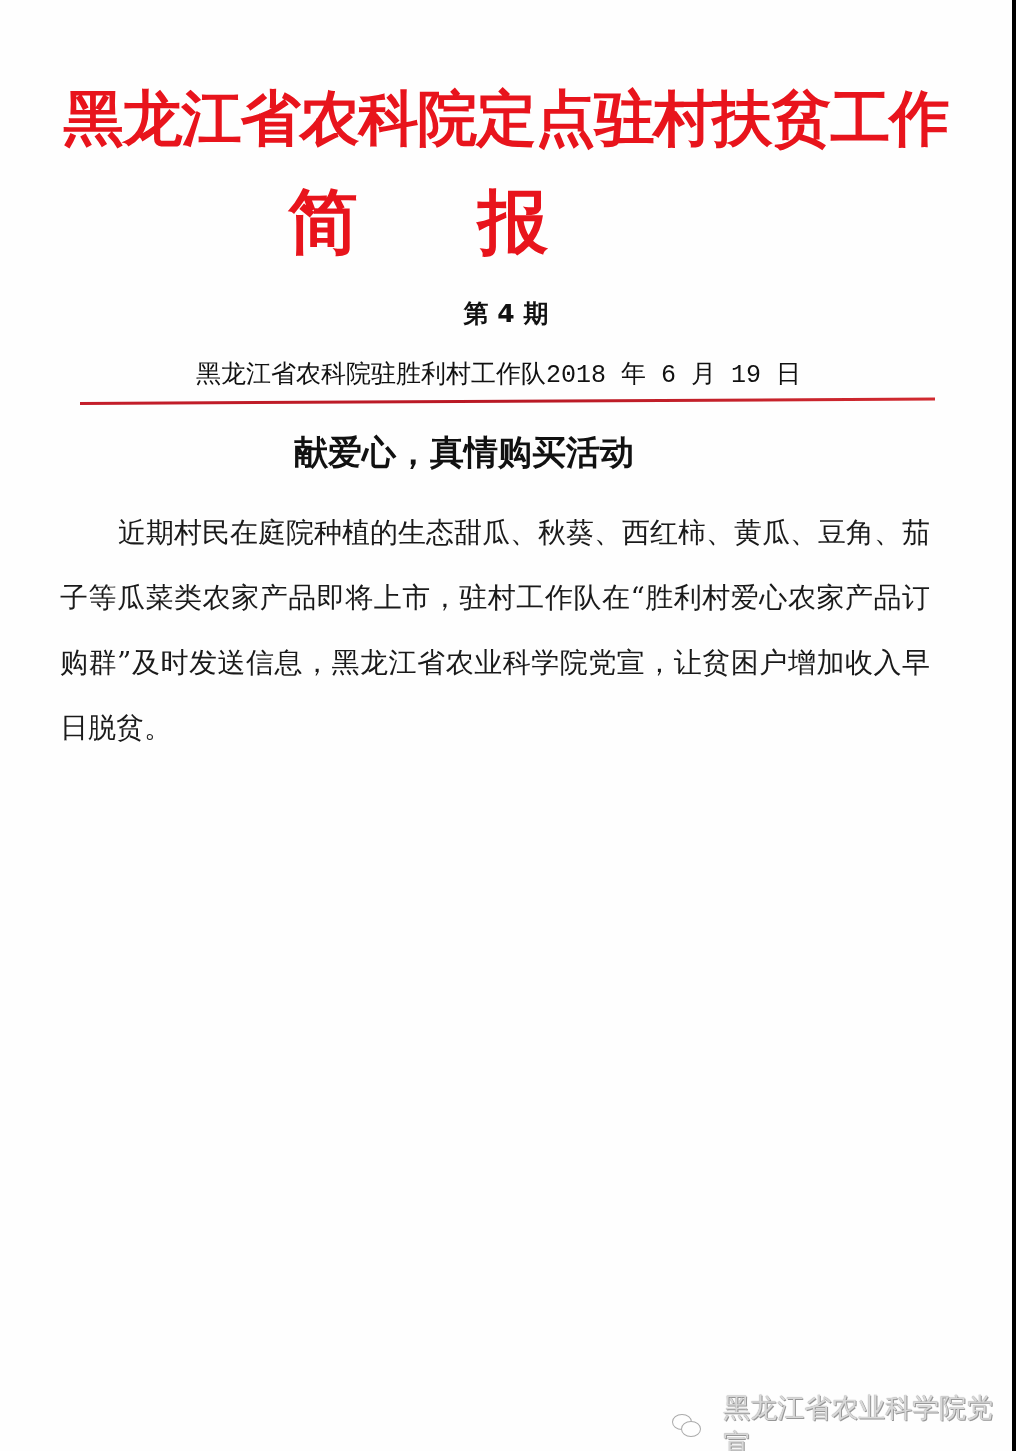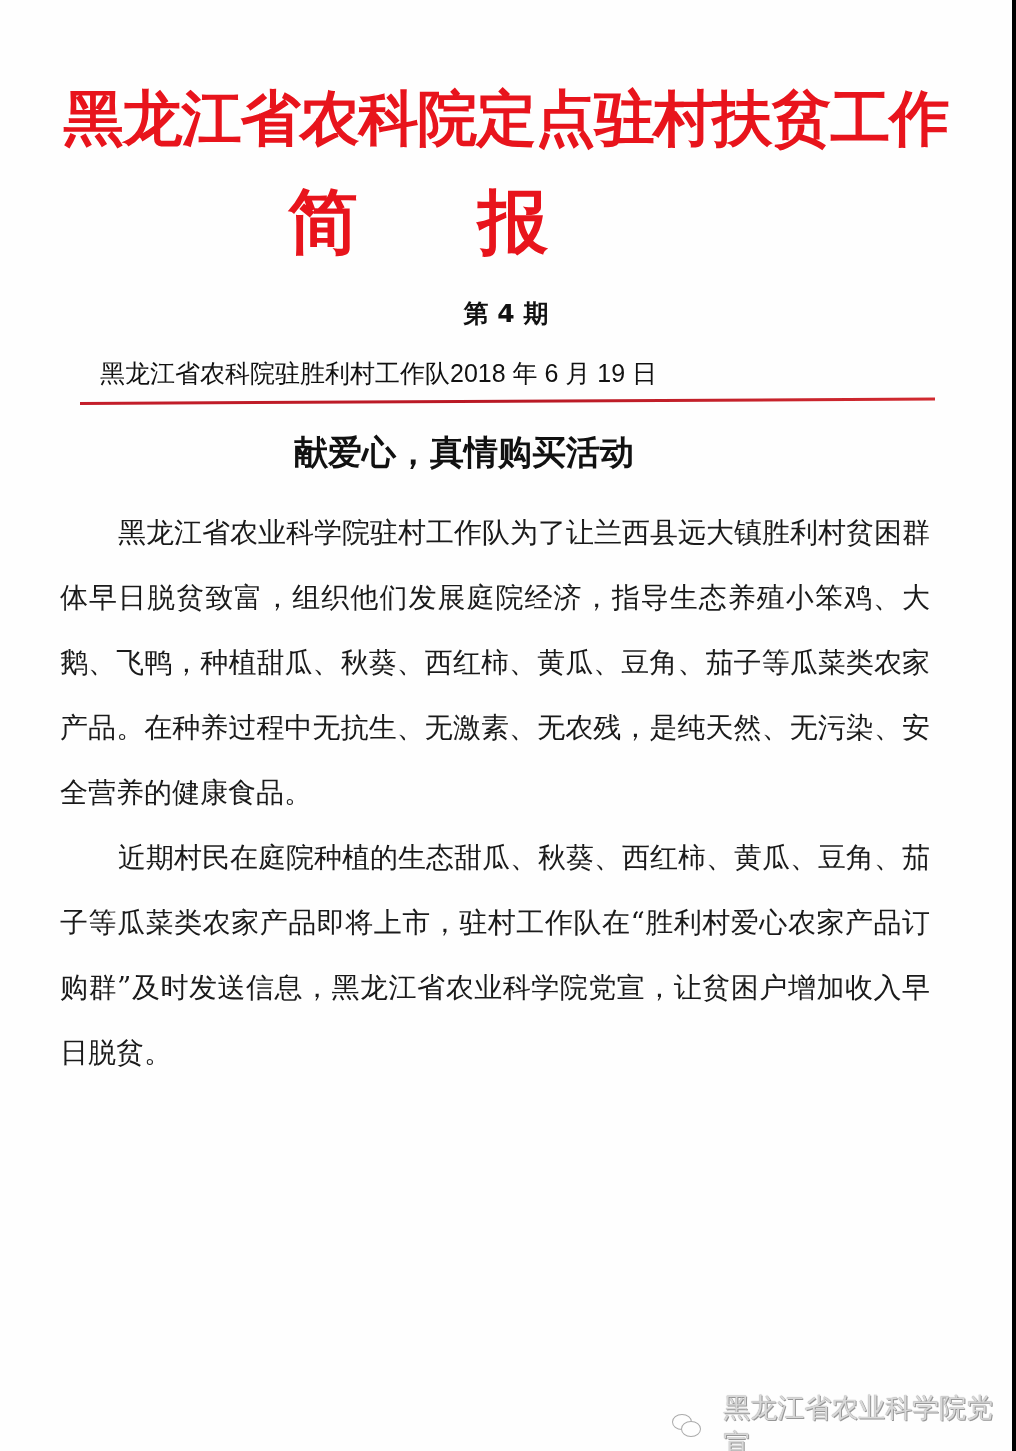--- a/index.html
+++ b/index.html
@@ -26,8 +26,8 @@
   }
   .meta {
     position: absolute; top: 357px; left: 100px; right: 115px;
-    font-family: Liberation Sans, sans-serif; font-size: 25px; color: #111;
-    display: flex; justify-content: flex-start;
+    font-family: Liberation Mono, monospace; font-size: 25px; color: #111;
+    display: flex; justify-content: center;
   }
   .rule {
     position: absolute; left: 80px; top: 402px; width: 855px; height: 3px;

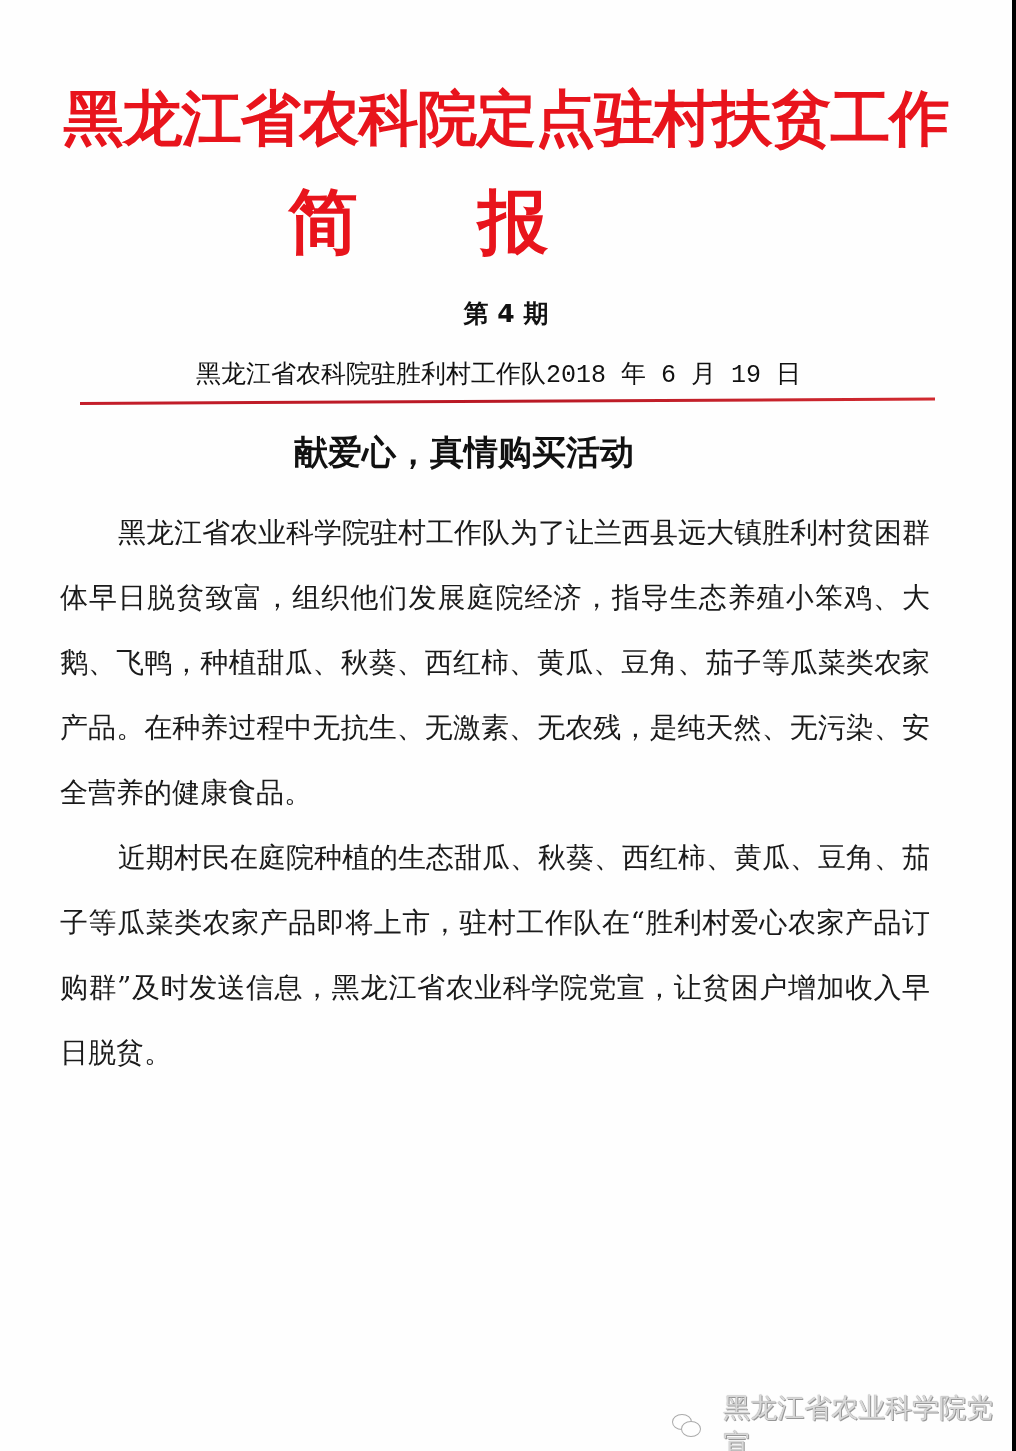--- a/index.html
+++ b/index.html
@@ -79,7 +79,6 @@
   <div class="article-title">献爱心，真情购买活动</div>
 
   <div class="body">
-    <p class="p1">黑龙江省农业科学院驻村工作队为了让兰西县远大镇胜利村贫困群体早日脱贫致富，组织他们发展庭院经济，指导生态养殖小笨鸡、大鹅、飞鸭，种植甜瓜、秋葵、西红柿、黄瓜、豆角、茄子等瓜菜类农家产品。在种养过程中无抗生、无激素、无农残，是纯天然、无污染、安全营养的健康食品。</p>
     <p class="p3">近期村民在庭院种植的生态甜瓜、秋葵、西红柿、黄瓜、豆角、茄子等瓜菜类农家产品即将上市，驻村工作队在“胜利村爱心农家产品订购群”及时发送信息，黑龙江省农业科学院党宣，让贫困户增加收入早日脱贫。</p>
   </div>
 

